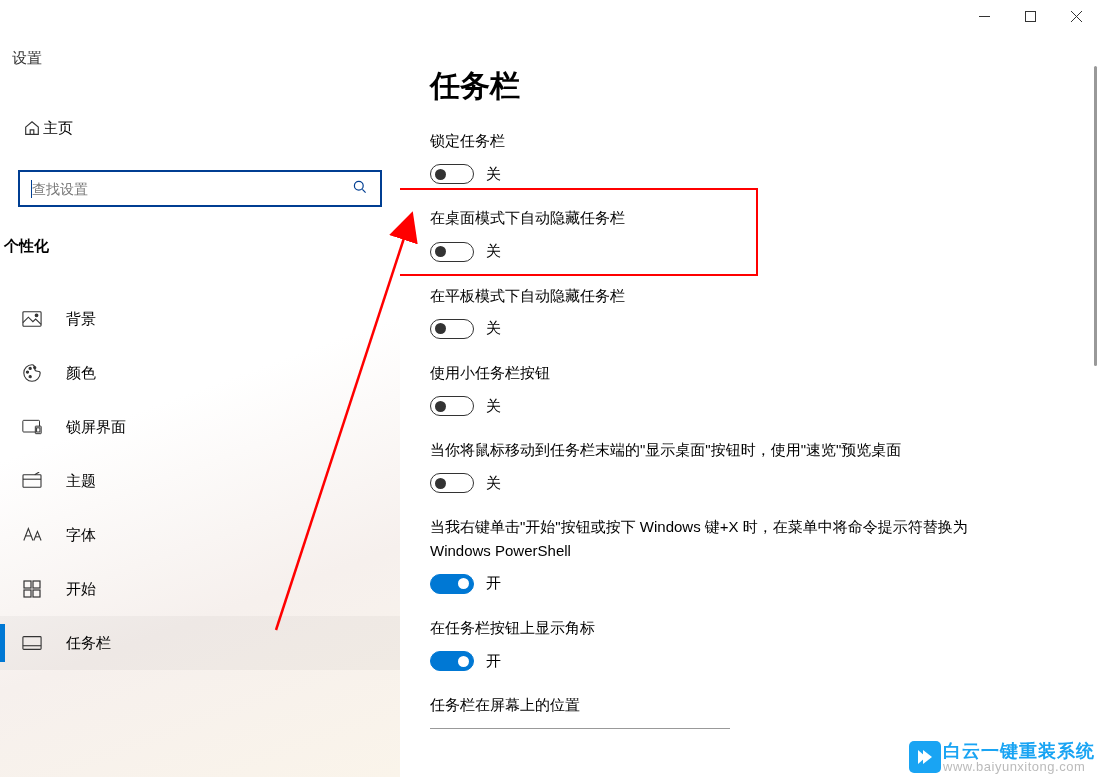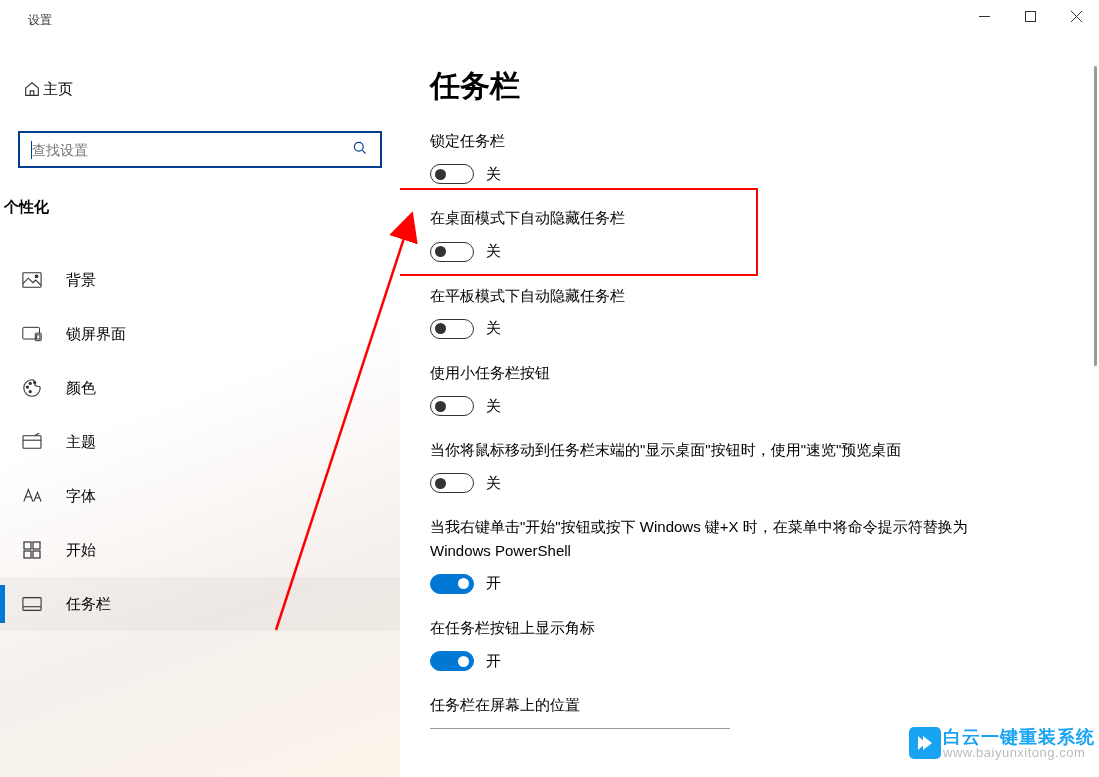--- a/index.html
+++ b/index.html
@@ -26,9 +26,10 @@
       overflow: hidden;
     }
     .app-title {
-      font-size: 12px;
-      padding: 12px 0 0 28px;
+      font-size: 15px;
+      padding: 12px 0 0 12px;
       color: #333;
+      margin-top: 37px;
     }
     .home-row {
       display: flex;

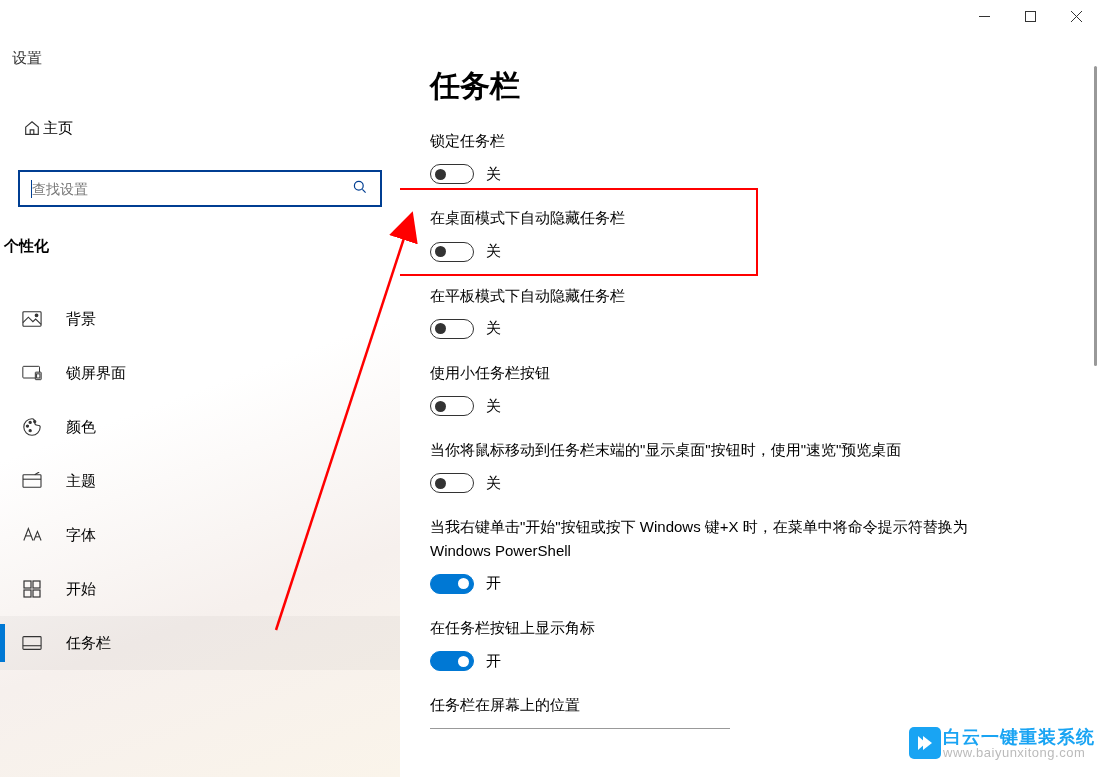--- a/index.html
+++ b/index.html
@@ -217,16 +217,6 @@
       </li>
       <li class="nav-item">
         <span class="nav-icon">
-          <svg width="20" height="18" viewBox="0 0 24 18" fill="none" stroke="#333" stroke-width="1.2">
-              <rect x="1" y="1" width="20" height="14" rx="1"></rect>
-              <rect x="16" y="8" width="7" height="9" rx="0.5" fill="#fff"></rect>
-              <rect x="17.5" y="10" width="4" height="5"></rect>
-            </svg>
-        </span>
-        <span>锁屏界面</span>
-      </li>
-      <li class="nav-item">
-        <span class="nav-icon">
           <svg width="20" height="20" viewBox="0 0 22 22" fill="none" stroke="#333" stroke-width="1.2">
               <path d="M11 2 A9 9 0 1 0 20 11 C20 9 18 9 17 9 C15 9 14 8 14 6 C14 4 13 2 11 2 Z"></path>
               <circle cx="6" cy="10" r="1.2" fill="#333"></circle>
@@ -236,6 +226,16 @@
             </svg>
         </span>
         <span>颜色</span>
+      </li>
+      <li class="nav-item">
+        <span class="nav-icon">
+          <svg width="20" height="18" viewBox="0 0 24 18" fill="none" stroke="#333" stroke-width="1.2">
+              <rect x="1" y="1" width="20" height="14" rx="1"></rect>
+              <rect x="16" y="8" width="7" height="9" rx="0.5" fill="#fff"></rect>
+              <rect x="17.5" y="10" width="4" height="5"></rect>
+            </svg>
+        </span>
+        <span>锁屏界面</span>
       </li>
       <li class="nav-item">
         <span class="nav-icon">

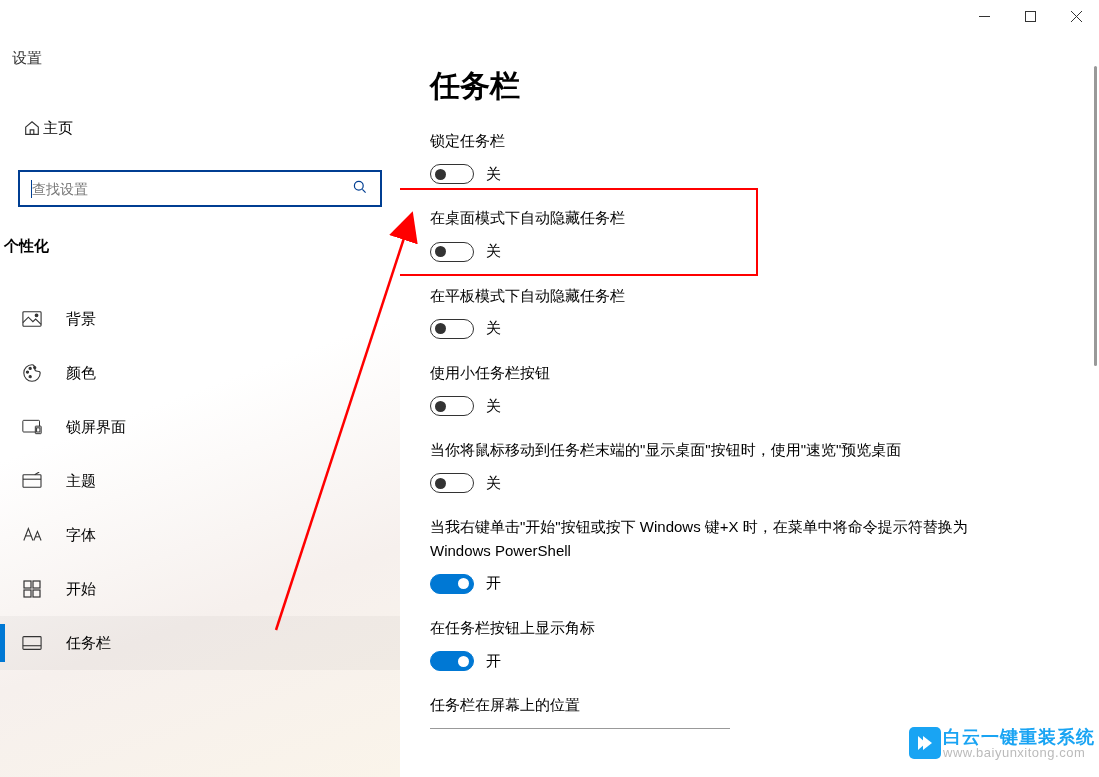--- a/index.html
+++ b/index.html
@@ -158,7 +158,7 @@
     }
     .watermark {
       position: absolute;
-      right: 4px; bottom: 18px;
+      right: 4px; bottom: 4px;
       display: flex; align-items: center; gap: 2px;
       pointer-events: none;
     }

